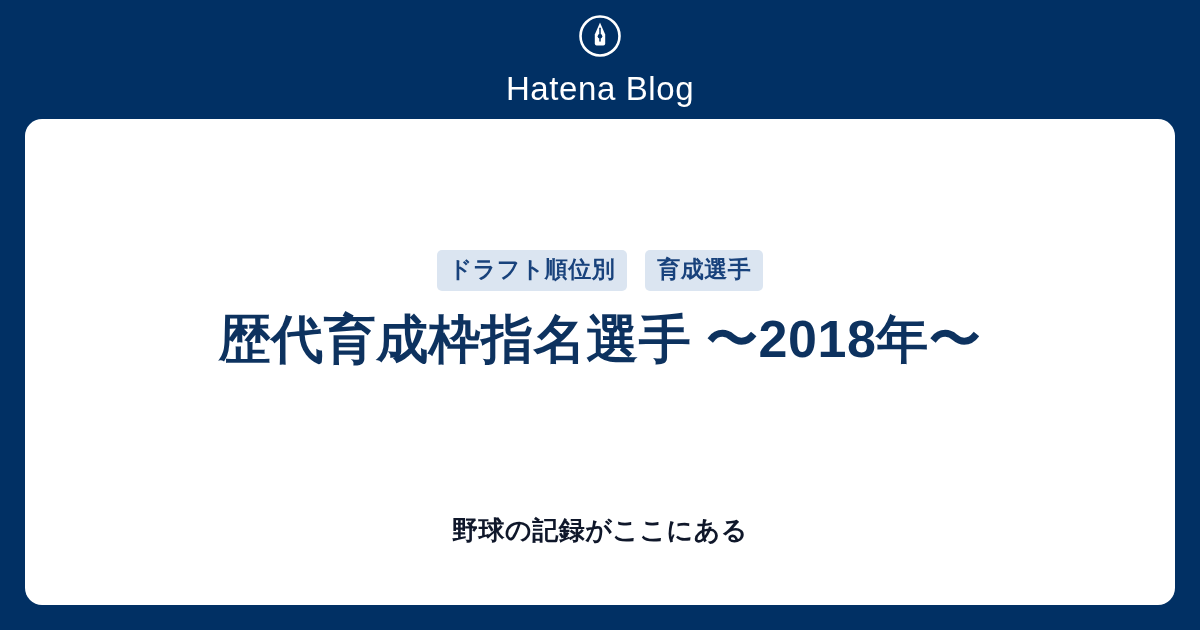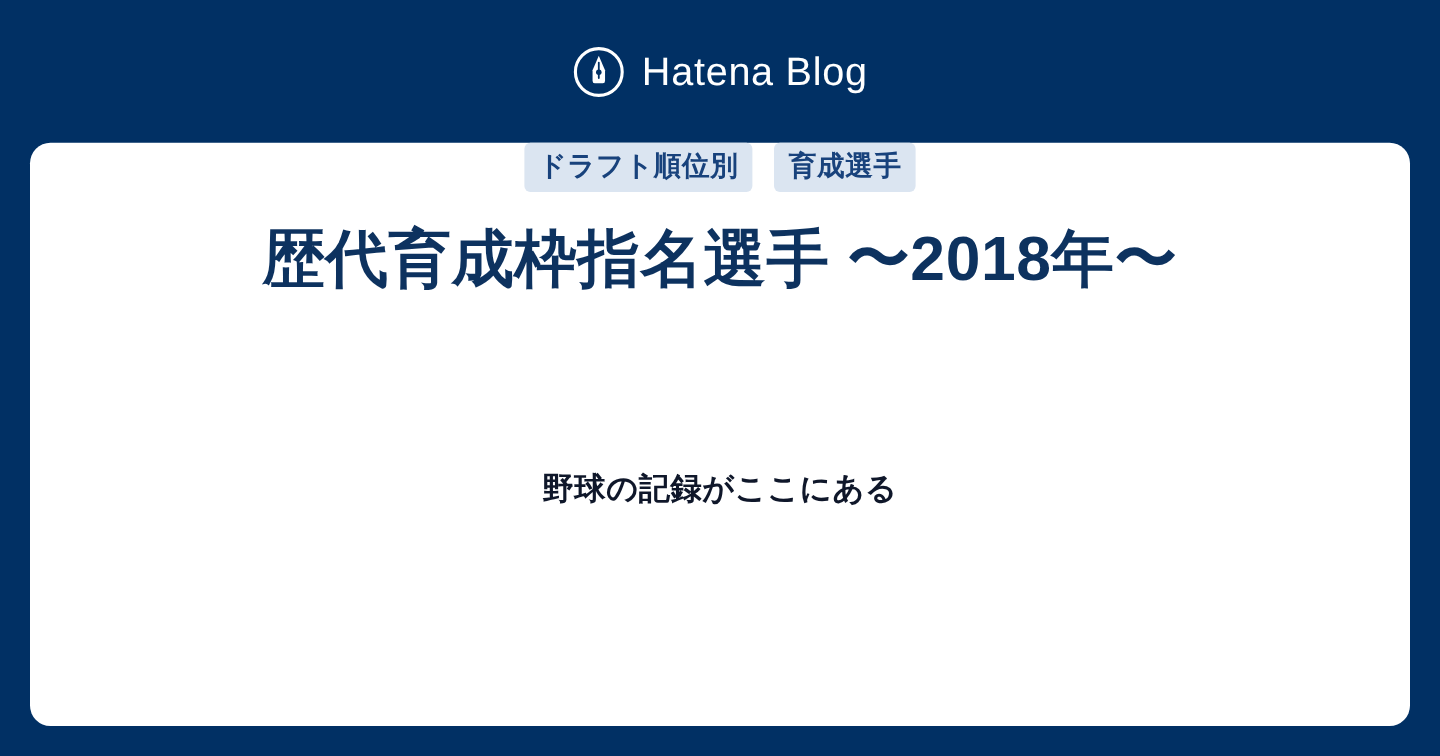--- a/index.html
+++ b/index.html
@@ -34,6 +34,7 @@
     align-items: center;
     justify-content: center;
     gap: 14px;
+    flex-direction: column;
   }
   .brand-logo {
     width: 44px;

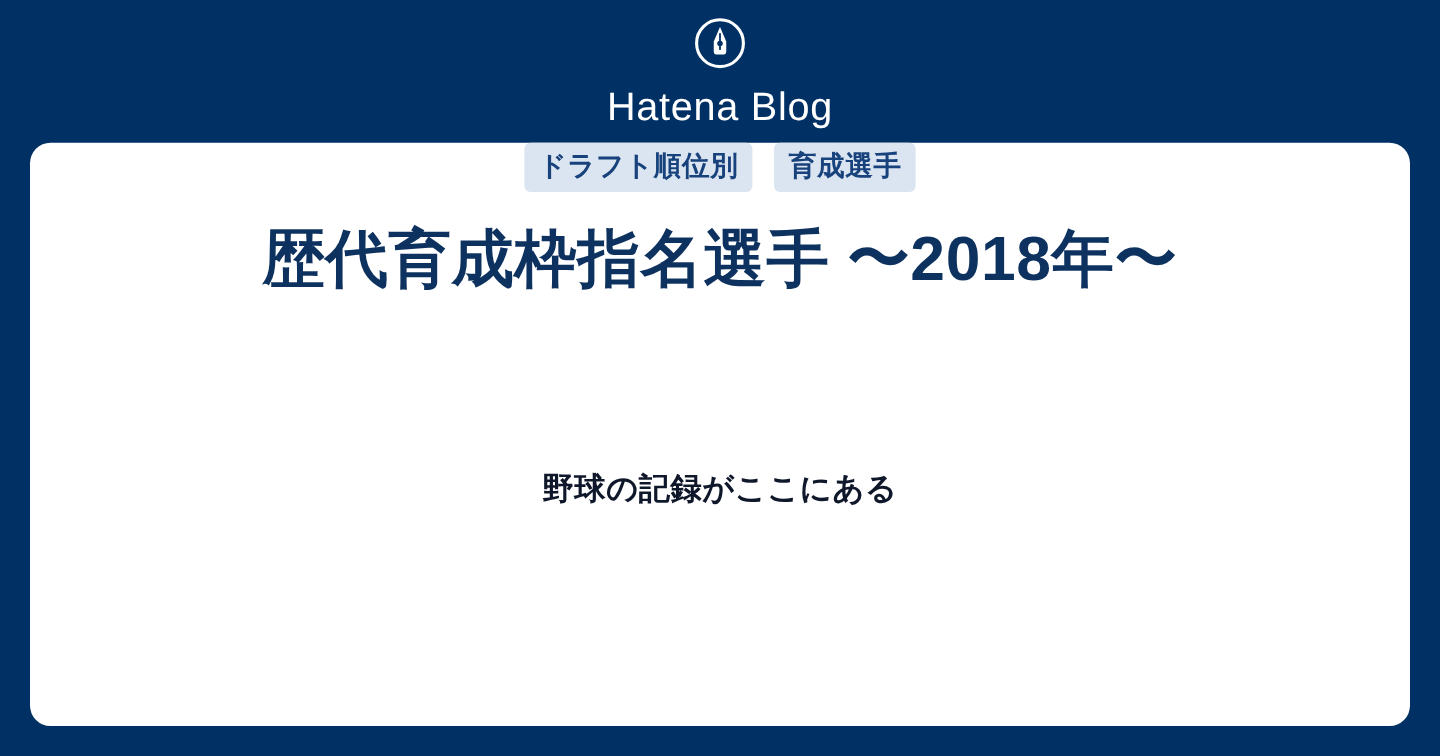--- a/index.html
+++ b/index.html
@@ -75,6 +75,7 @@
 
   
   .tag-row {
+    margin-top: 131px;
     display: flex;
     flex-direction: row;
     align-items: center;

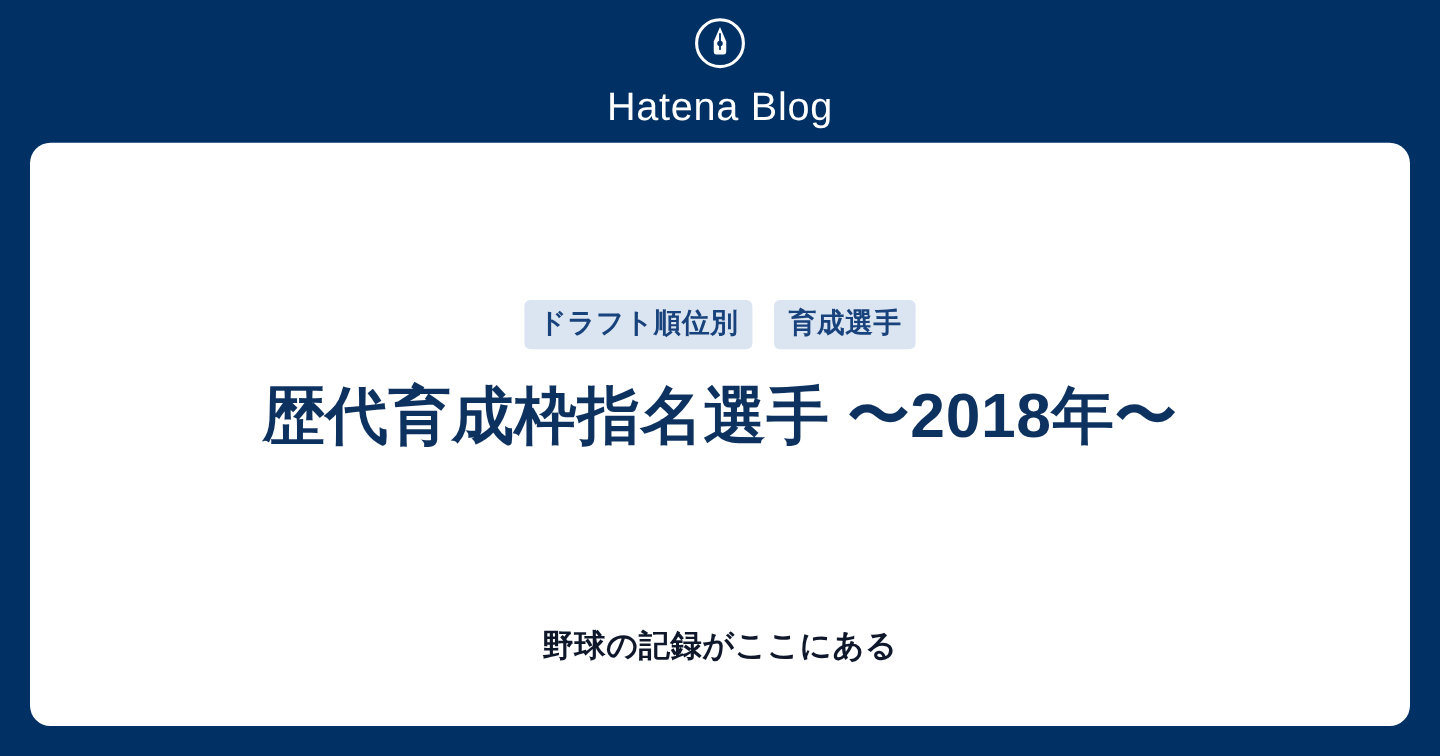--- a/index.html
+++ b/index.html
@@ -98,7 +98,7 @@
 
   
   .entry-title {
-    margin-top: 24px;
+    margin-top: 16px;
     color: #0d325f;
     font-size: 52px;
     font-weight: 700;

